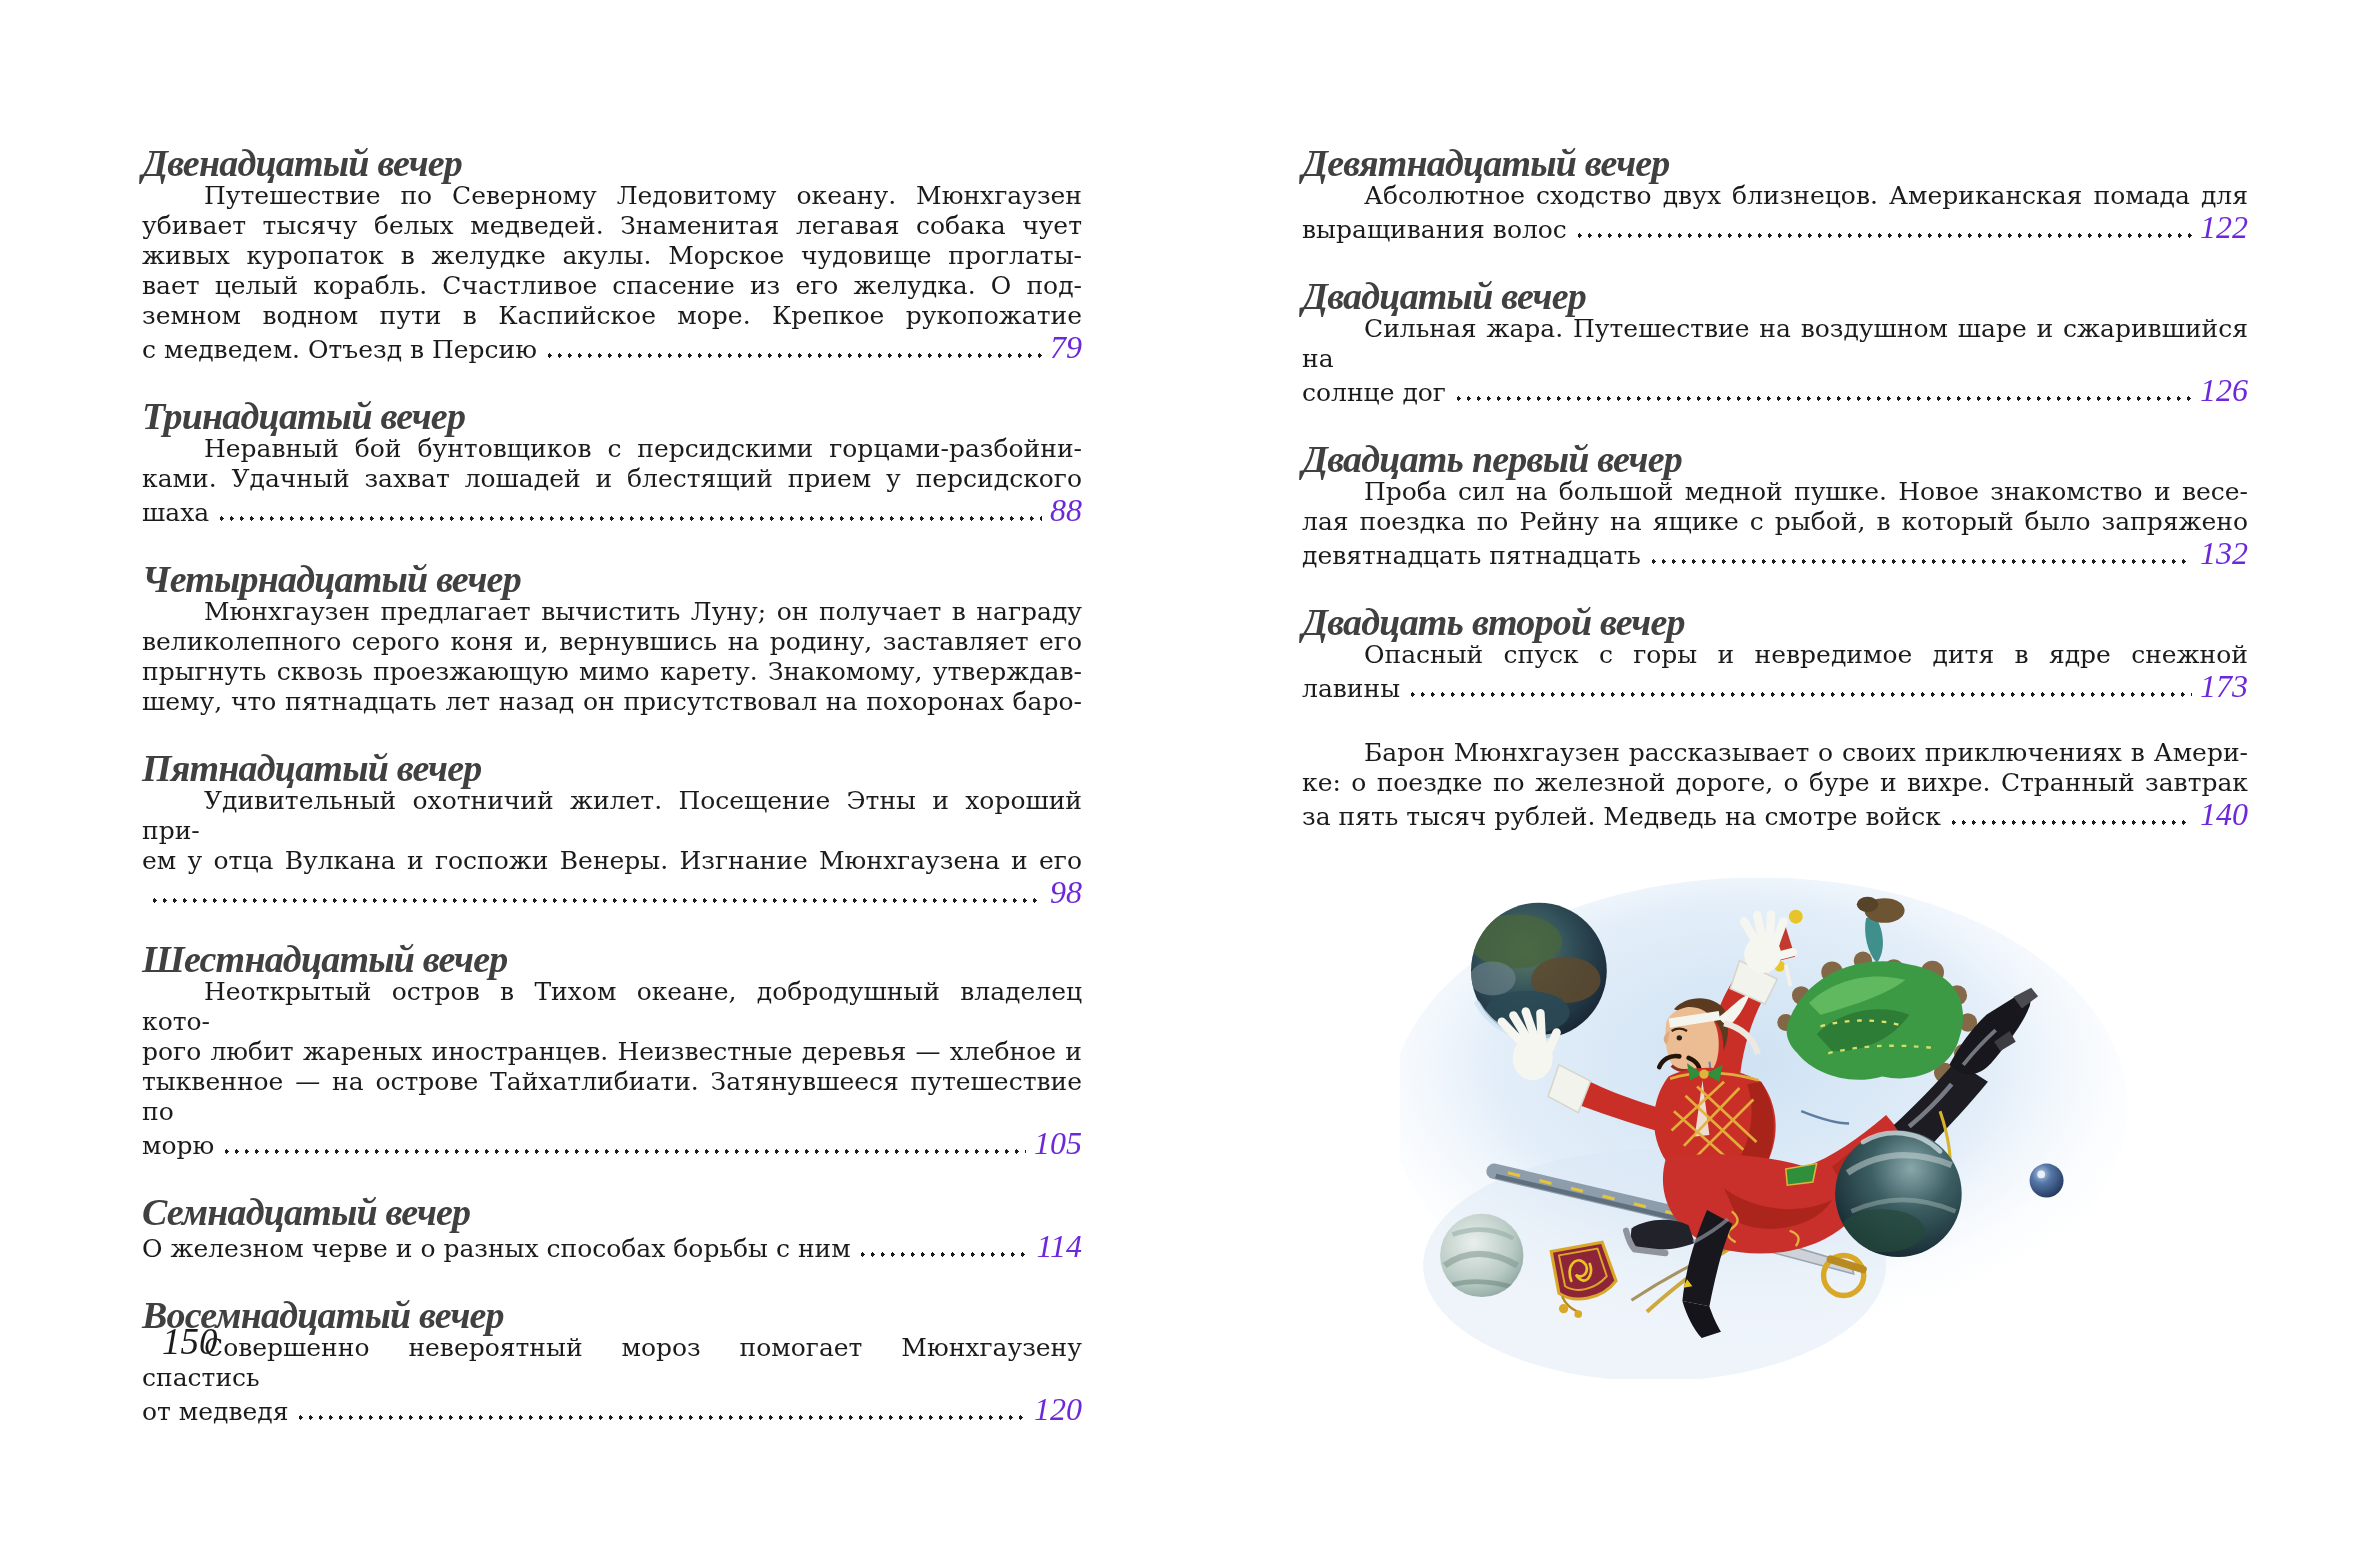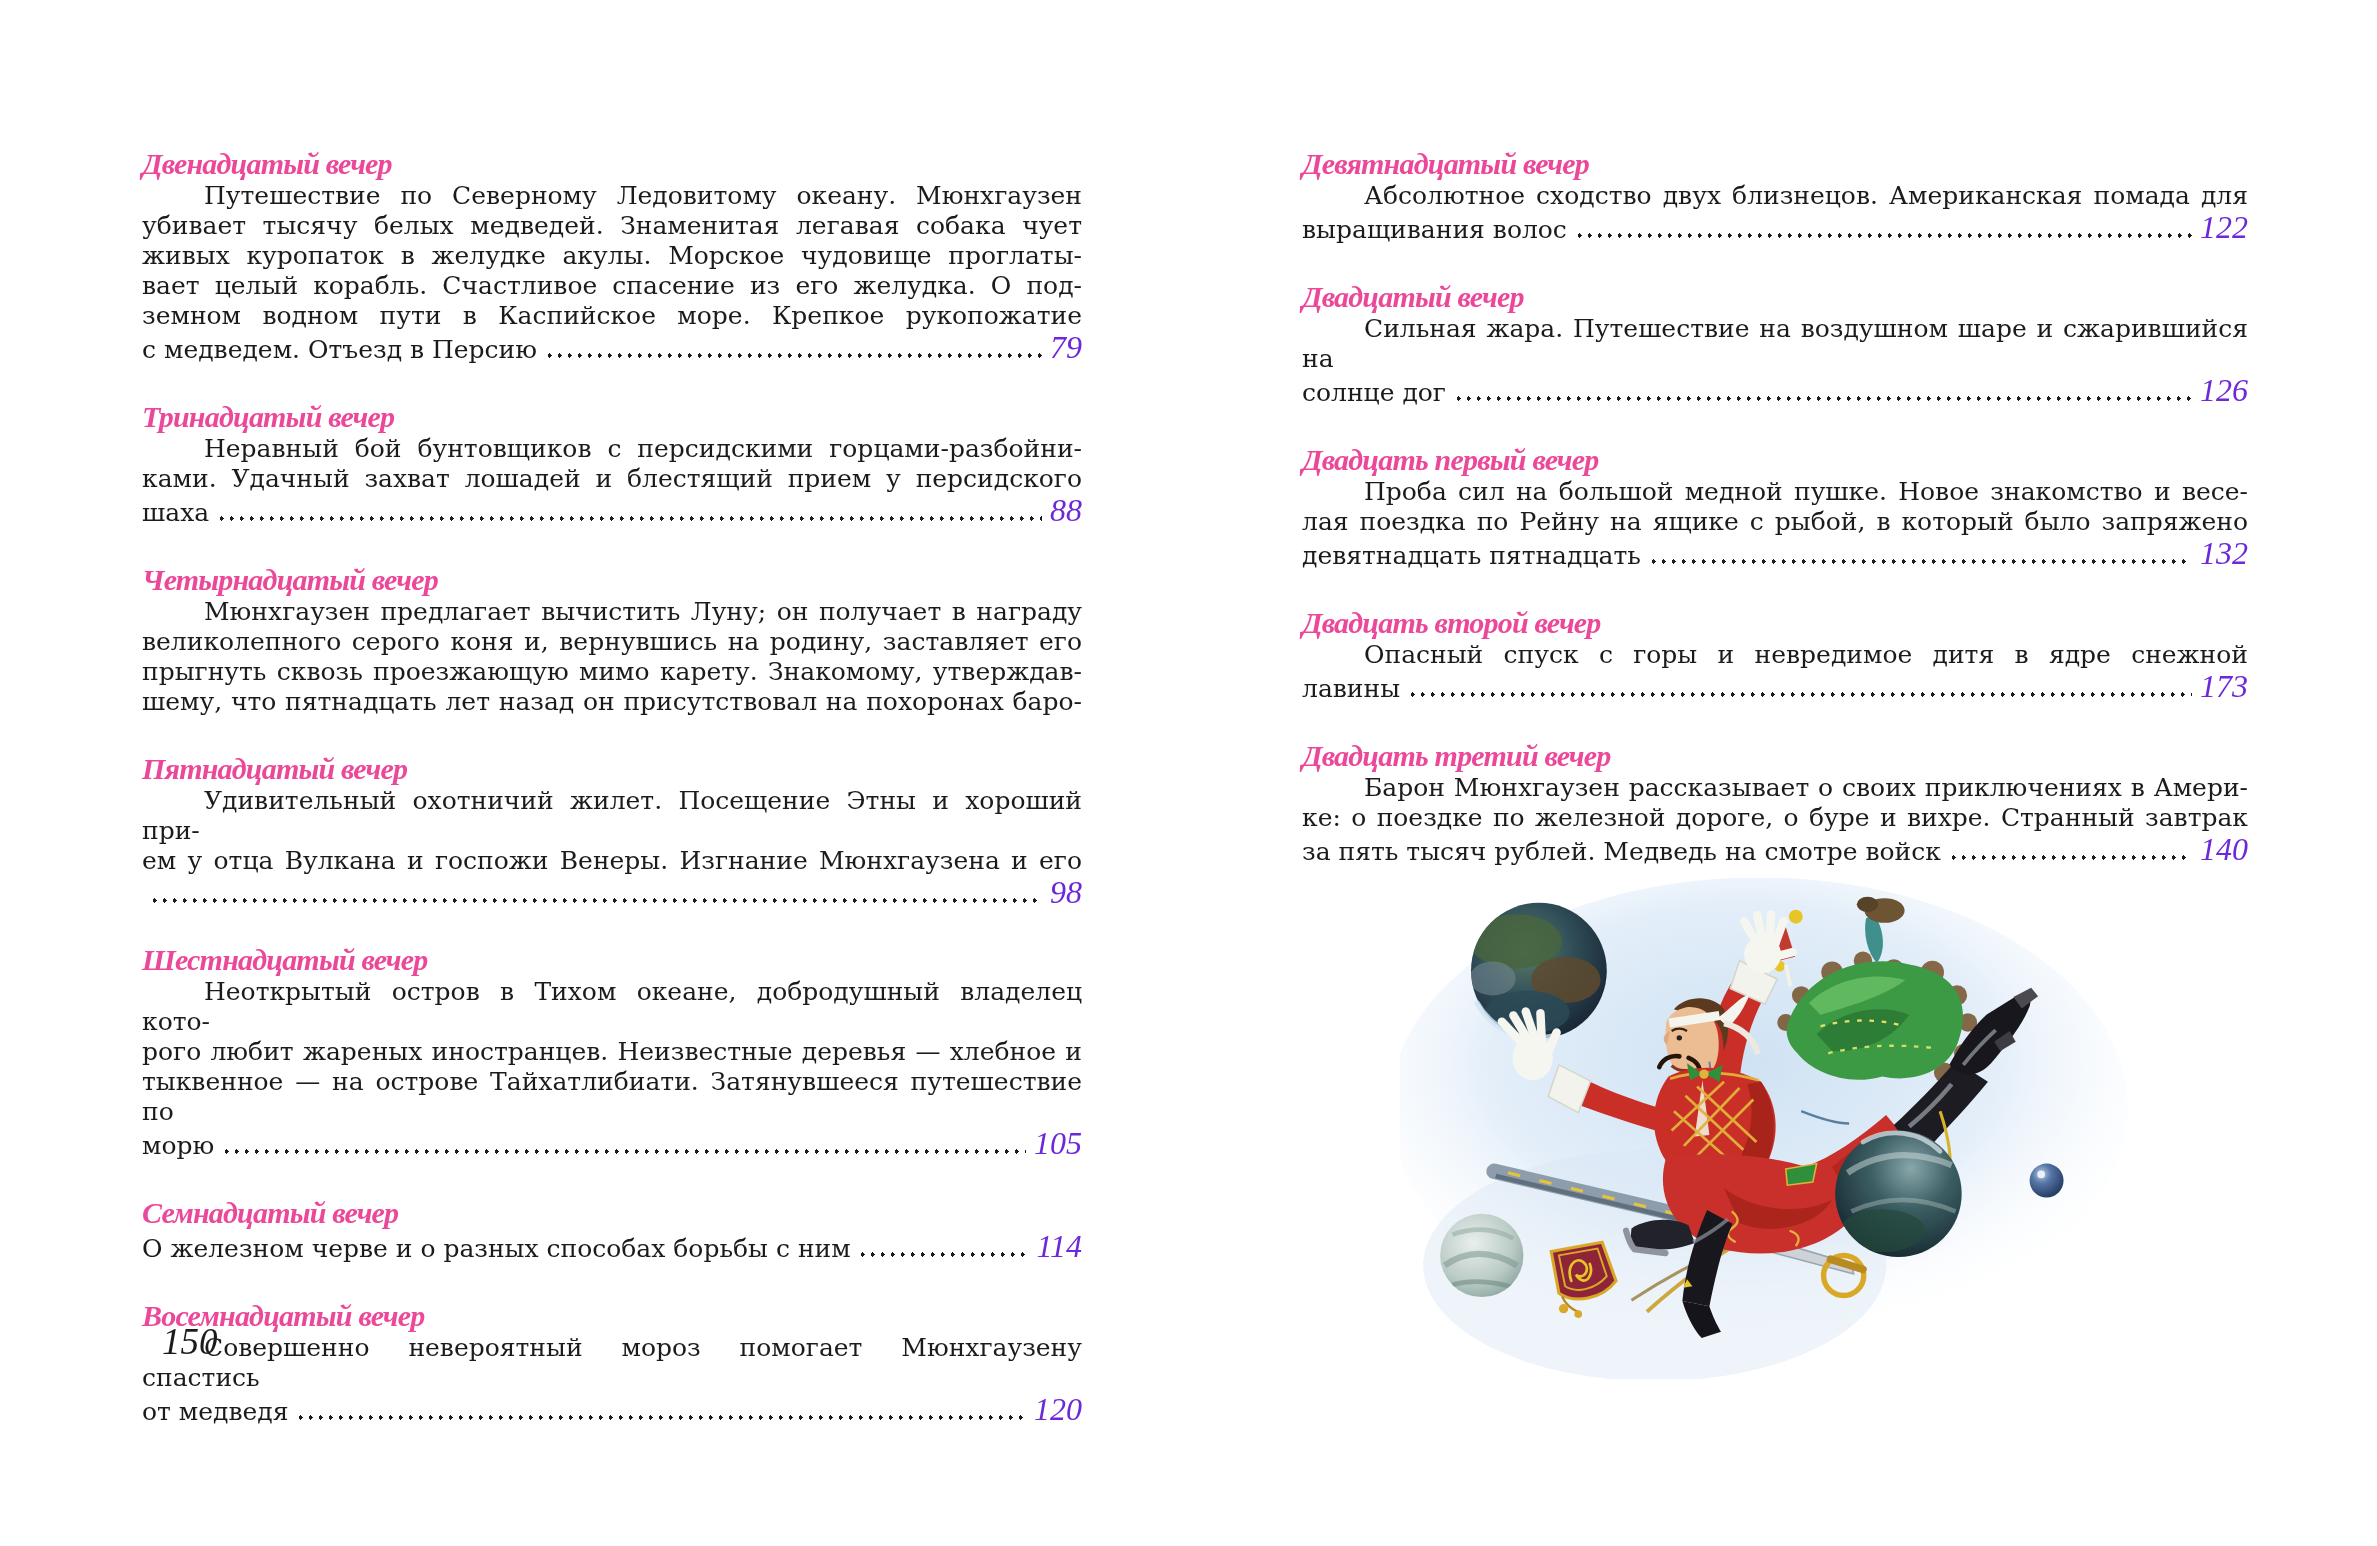--- a/index.html
+++ b/index.html
@@ -22,10 +22,10 @@
     font-family: "Liberation Serif", serif;
     font-style: italic;
     font-weight: bold;
-    font-size: 30px;
+    font-size: 38px;
     line-height: 35px;
     letter-spacing: -0.8px;
-    color: #ec4899;
+    color: #404040;
     white-space: nowrap;
   }
   .entry-body { font-size: 25px; line-height: 30px; }

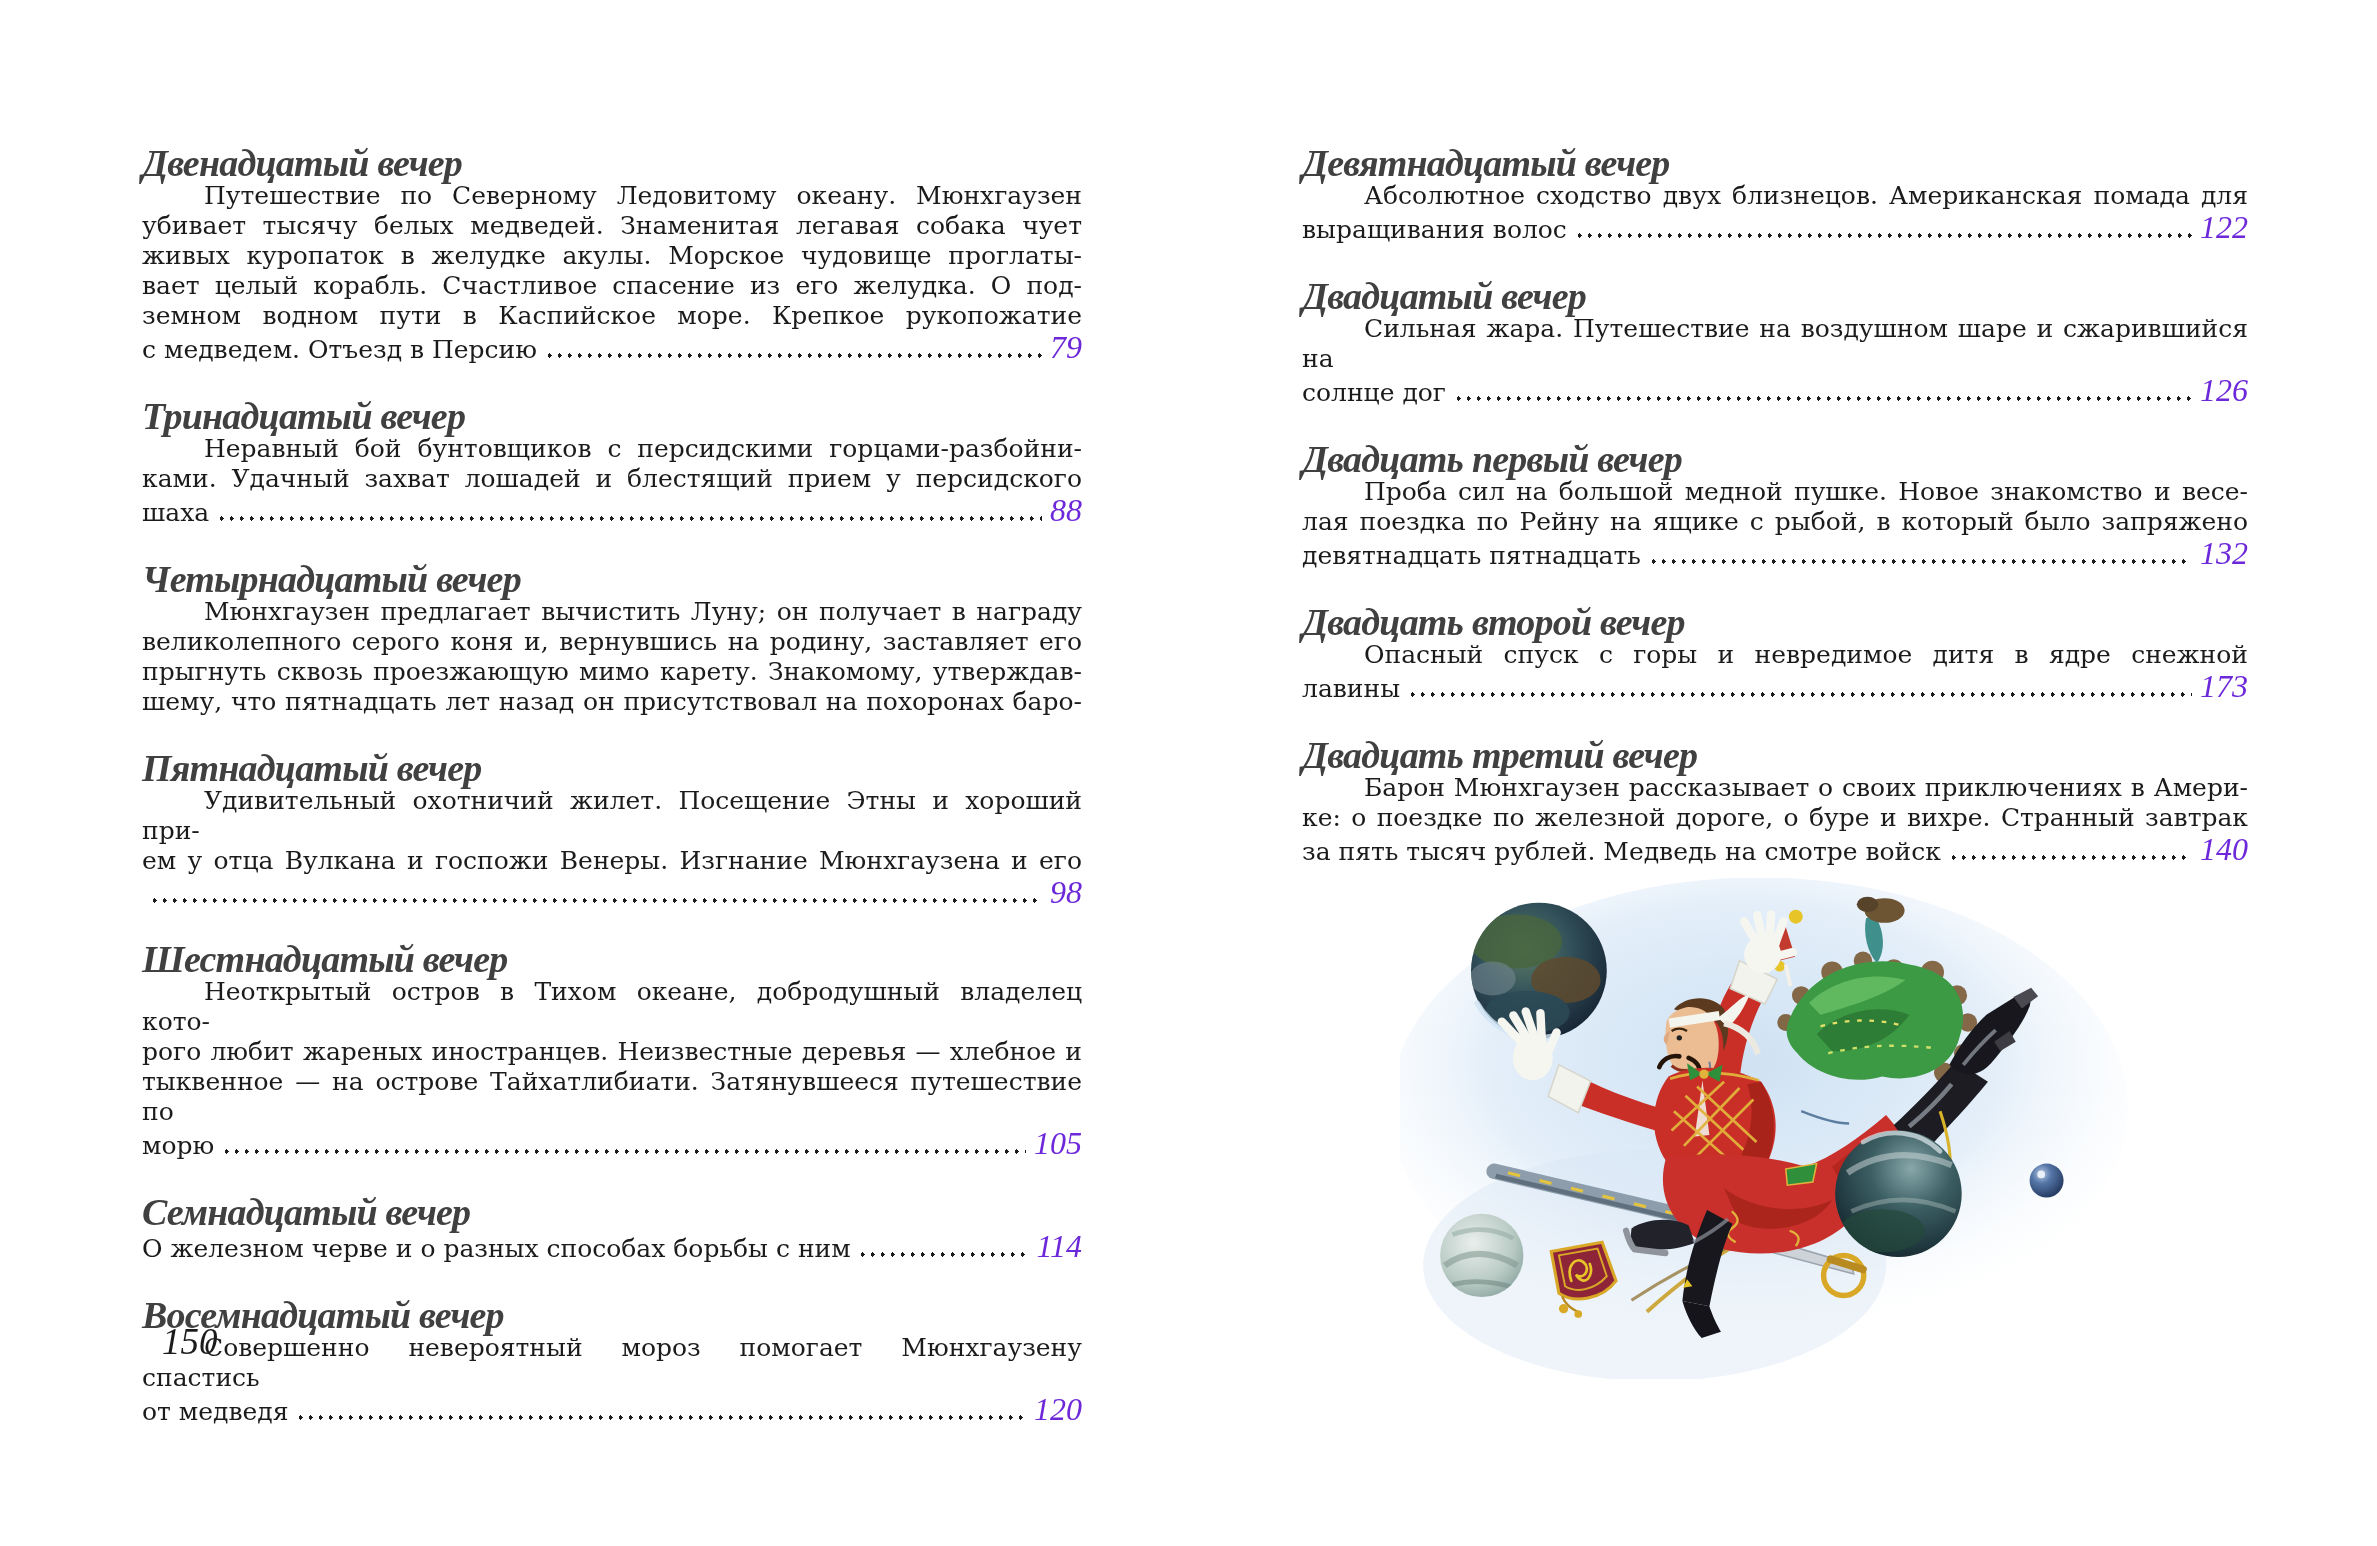--- a/index.html
+++ b/index.html
@@ -206,7 +206,6 @@
         </div>
       </section>
       <section class="entry">
-        <h3 class="entry-title">Двадцать третий вечер</h3>
         <div class="entry-body">
           <div class="body-line indent">Барон Мюнхгаузен рассказывает о своих приключениях в Амери-</div>
           <div class="body-line">ке: о поездке по железной дороге, о буре и вихре. Странный завтрак</div>

